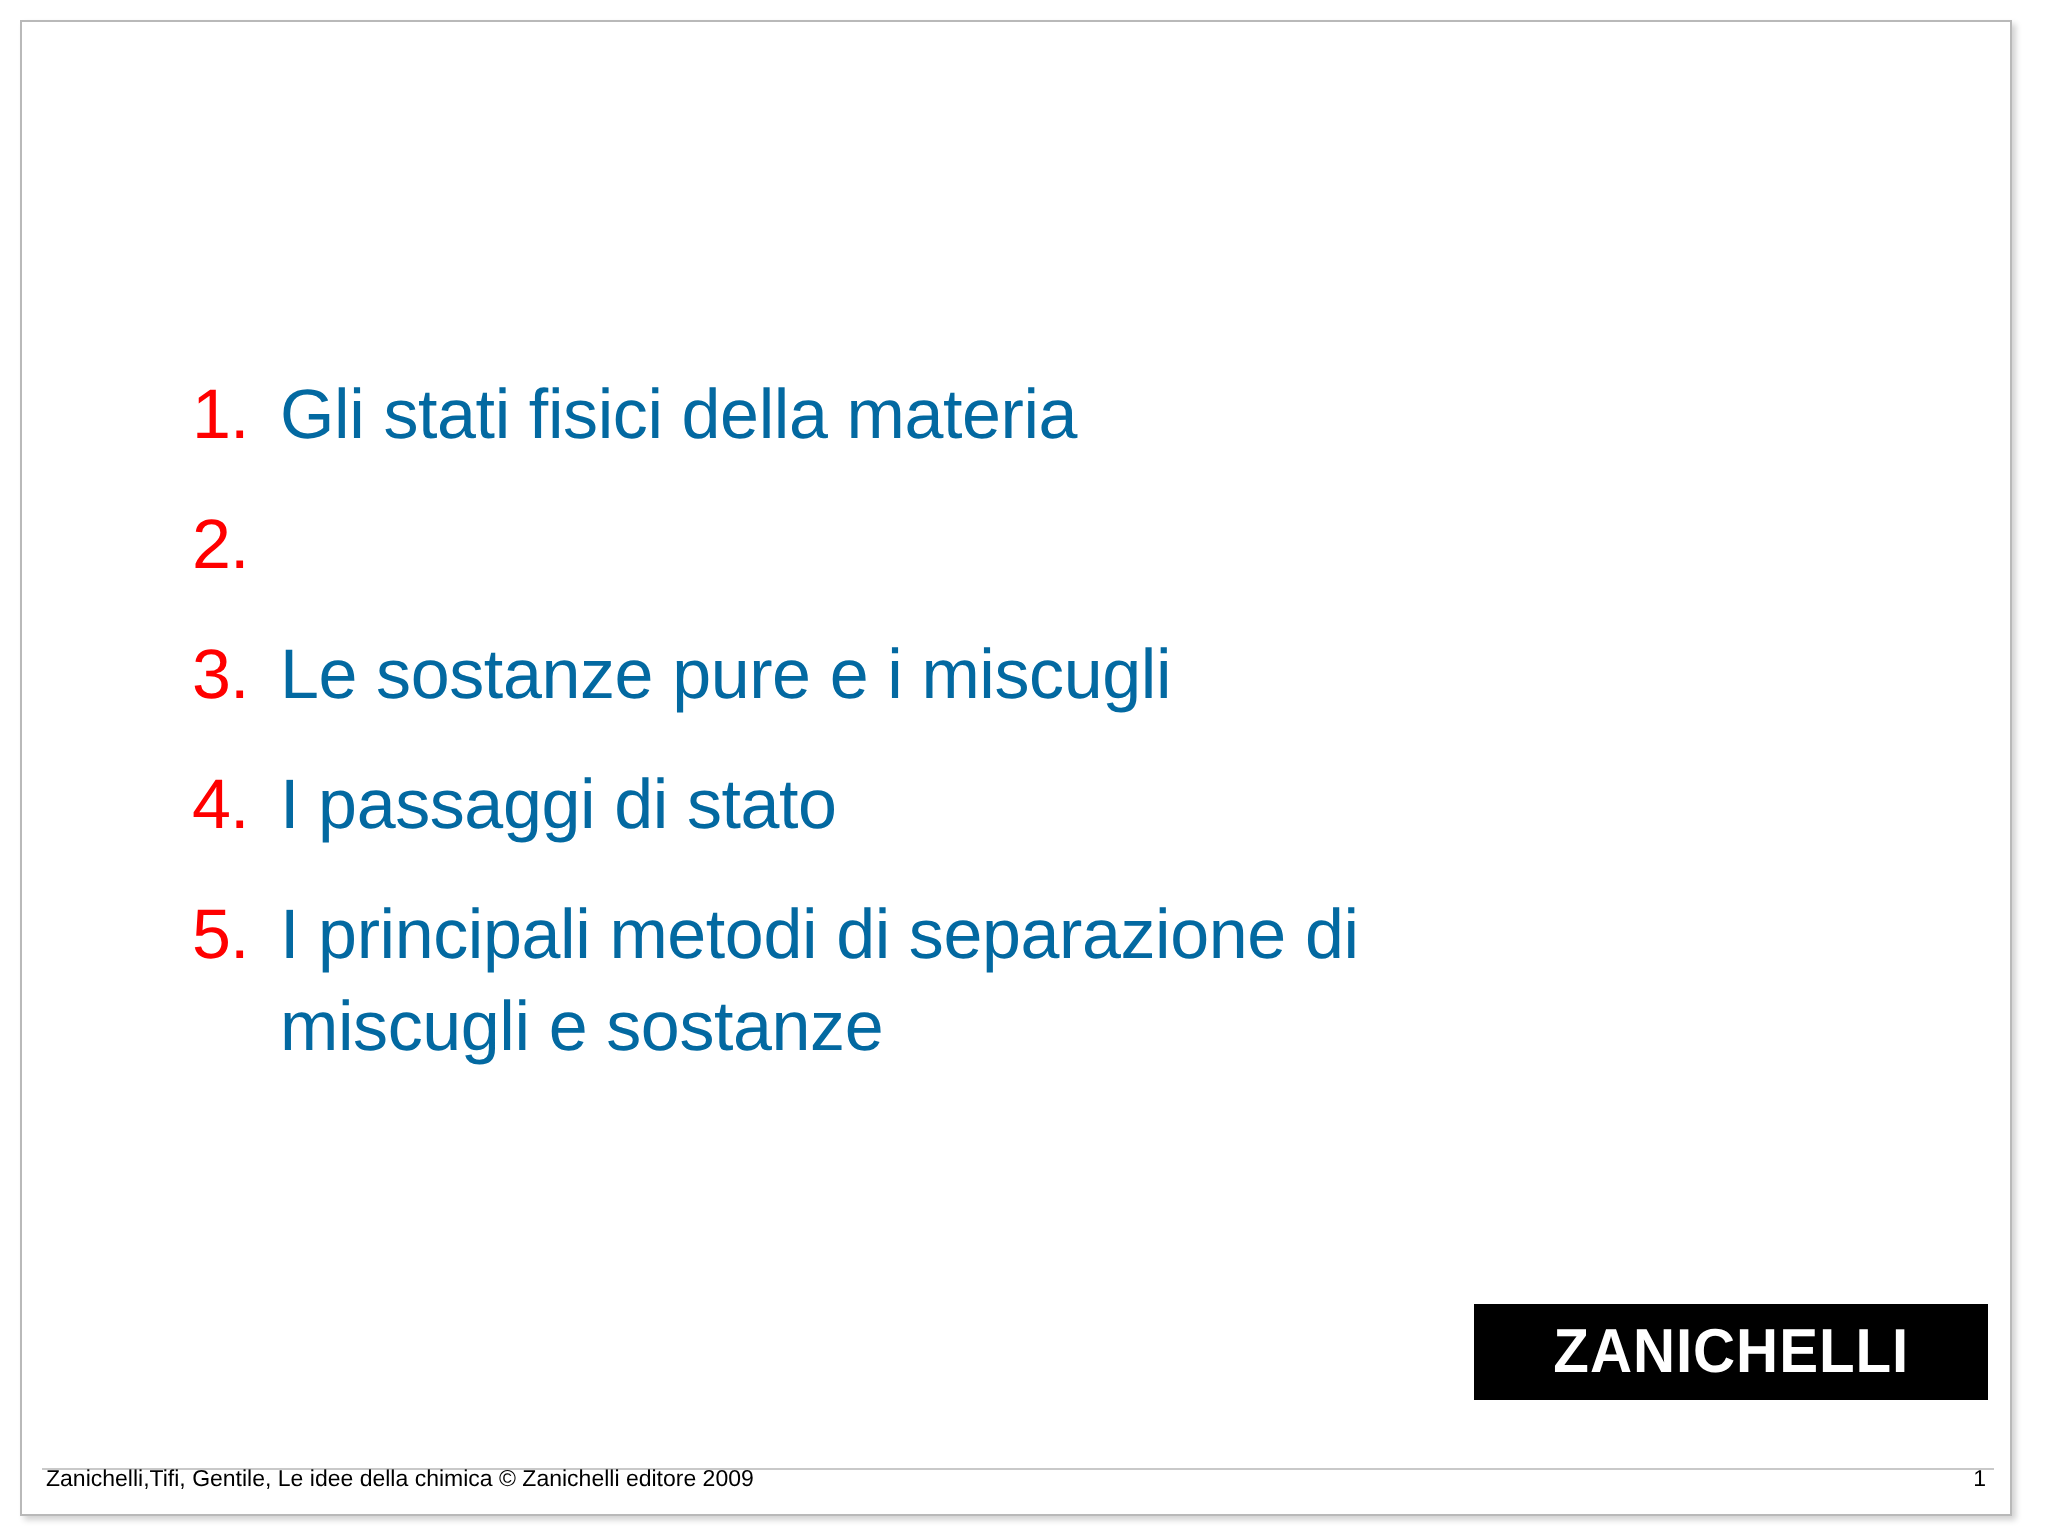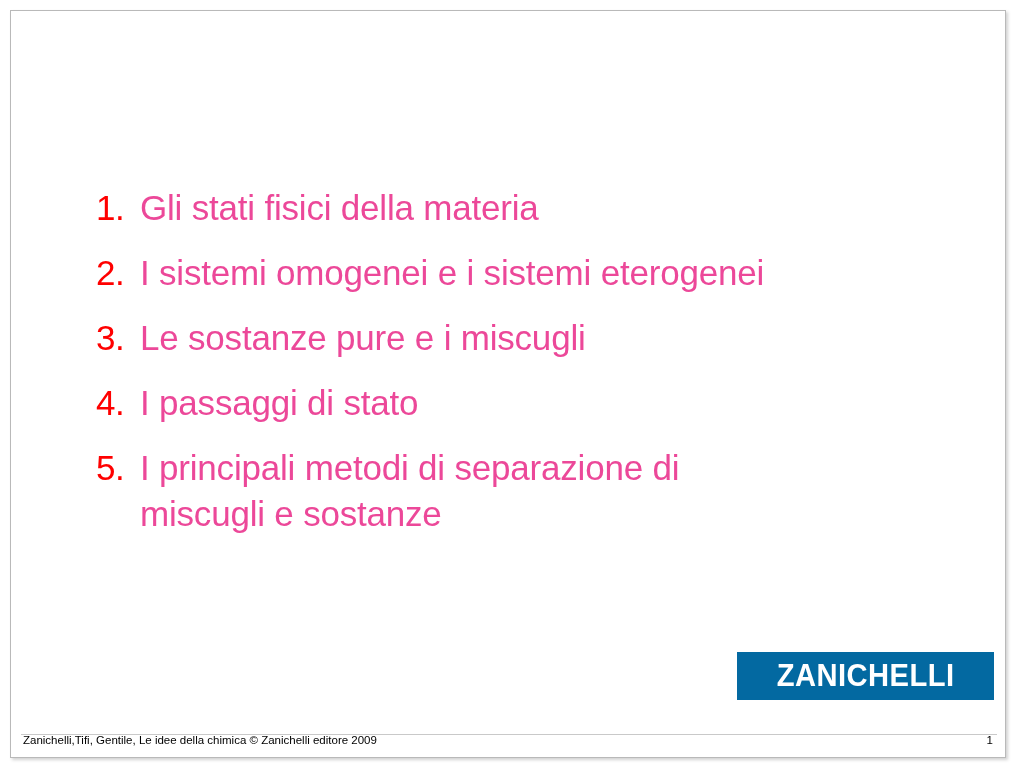--- a/index.html
+++ b/index.html
@@ -54,7 +54,7 @@
     letter-spacing: -0.5px;
   }
   .txt {
-    color: #ec4899;
+    color: #0369a1;
     font-size: 35px;
     line-height: 44px;
     letter-spacing: -0.2px;

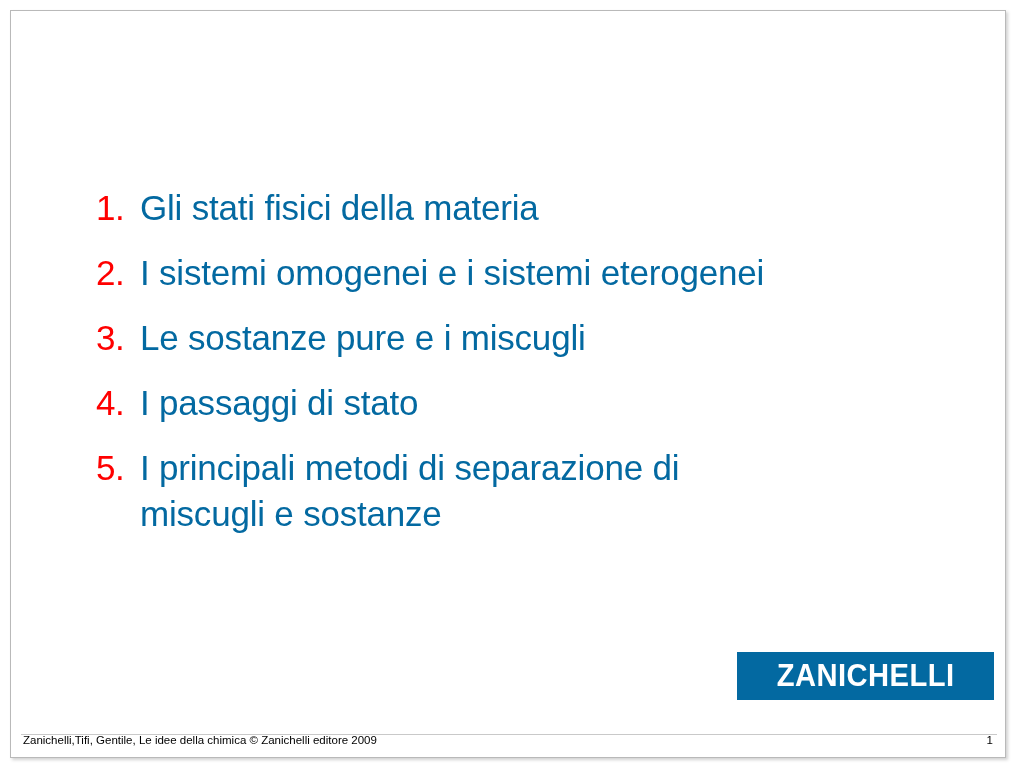--- a/index.html
+++ b/index.html
@@ -130,7 +130,6 @@
 
       <div class="list-item">
         <span class="num">2.</span>
-        <span class="txt">I sistemi omogenei e i sistemi eterogenei</span>
       </div>
 
       <div class="list-item">

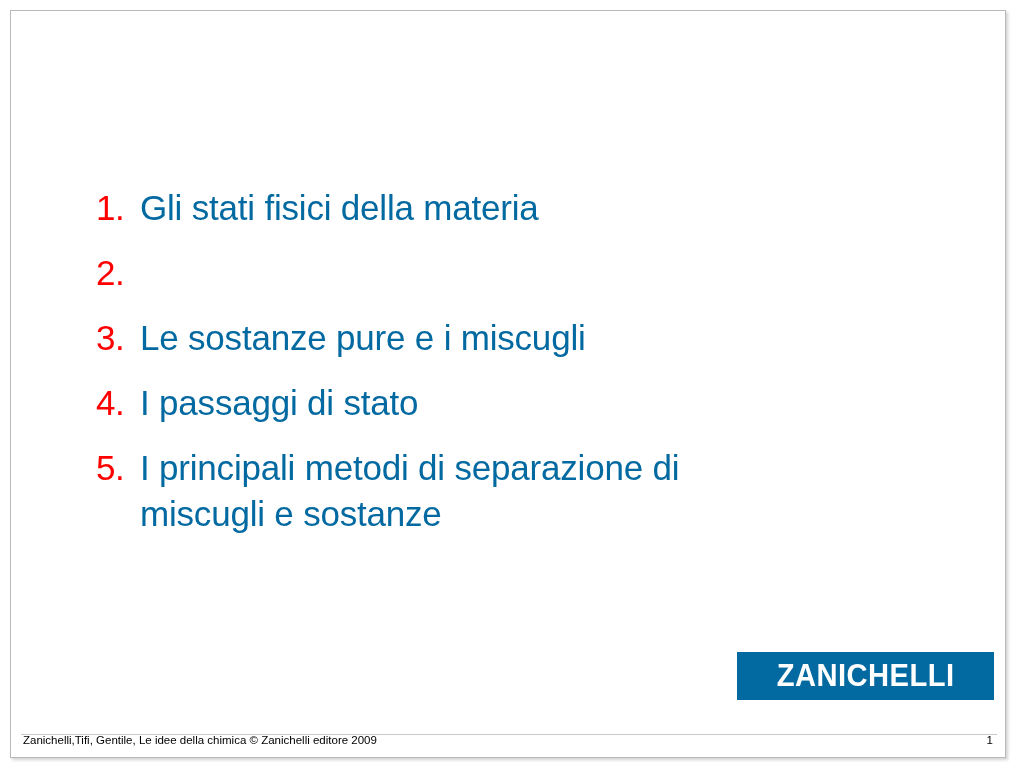--- a/index.html
+++ b/index.html
@@ -69,7 +69,7 @@
     top: 641px;
     width: 257px;
     height: 48px;
-    background: #0369a1;
+    background: #000000;
     display: flex;
     align-items: center;
     justify-content: center;

